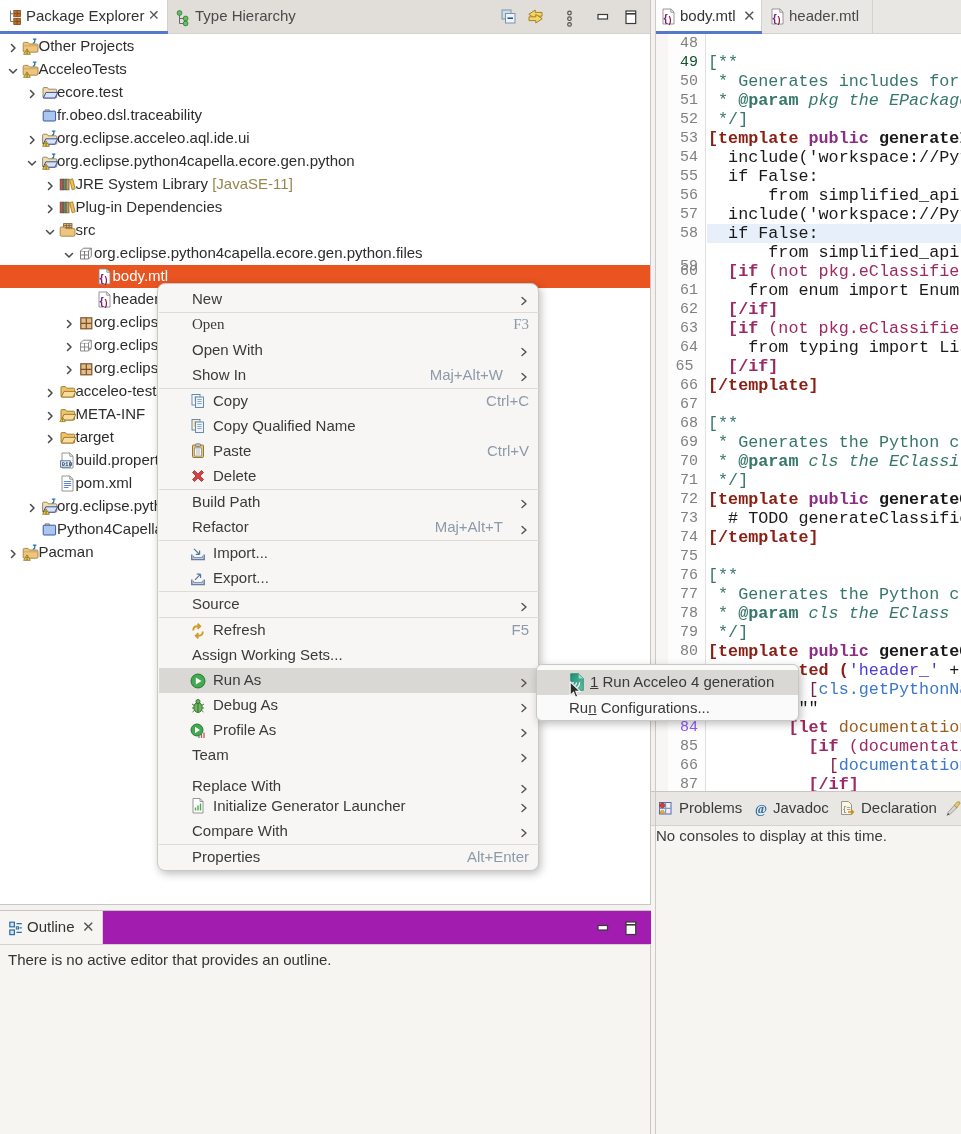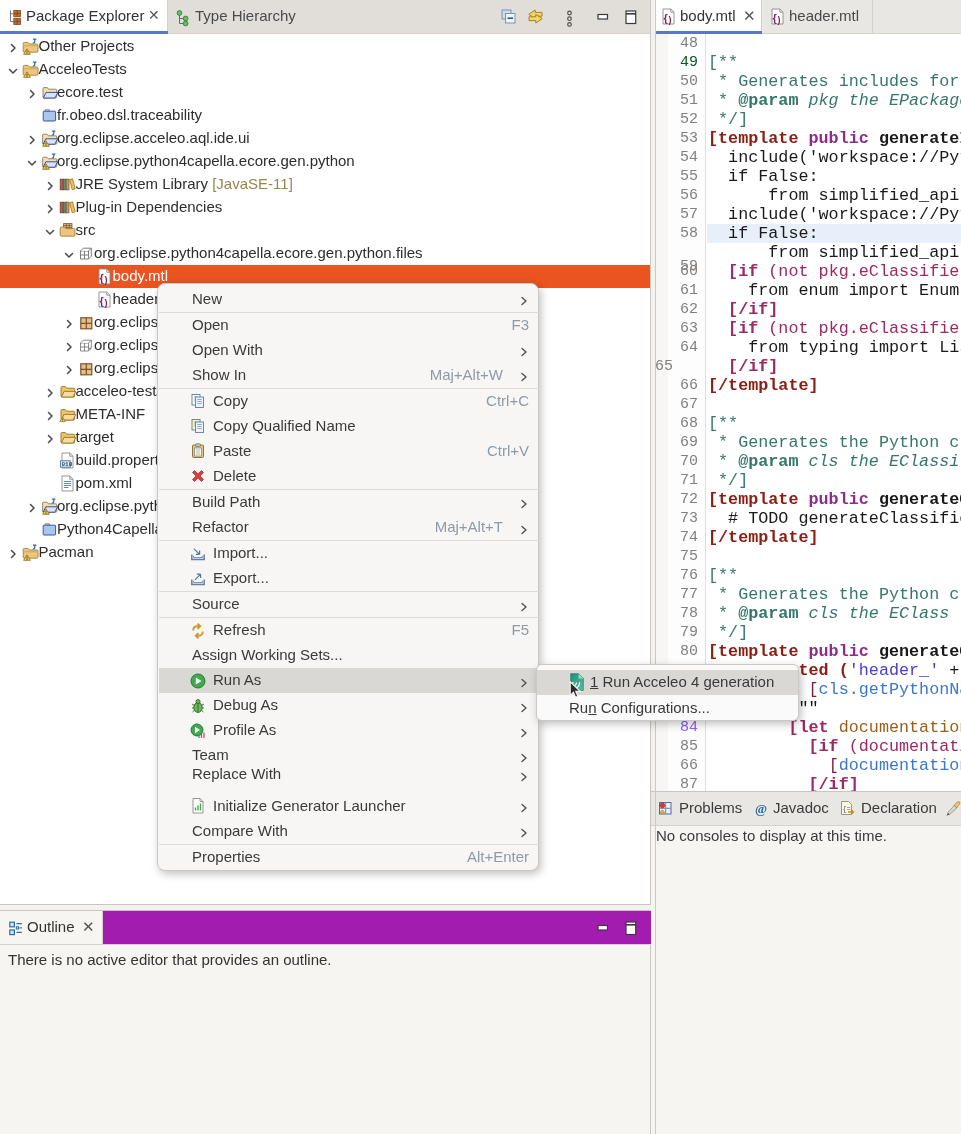--- a/index.html
+++ b/index.html
@@ -500,7 +500,7 @@
         </svg></span>
     </div>
     <div style="position:absolute;left:1px;top:27.6px;width:380px;height:1px;background:#dedad6;"></div>
-    <div style="position:absolute;left:1px;top:28.6px;width:380px;height:25.05px;">
+    <div style="position:absolute;left:1px;top:28.6px;width:380px;height:25.05px;font-family:Liberation Serif, serif;">
       <span style="position:absolute;left:33px;top:3px;white-space:nowrap;">Open</span>
       <span style="position:absolute;right:10px;top:3px;color:#8d9aa8;">F3</span>
     </div>

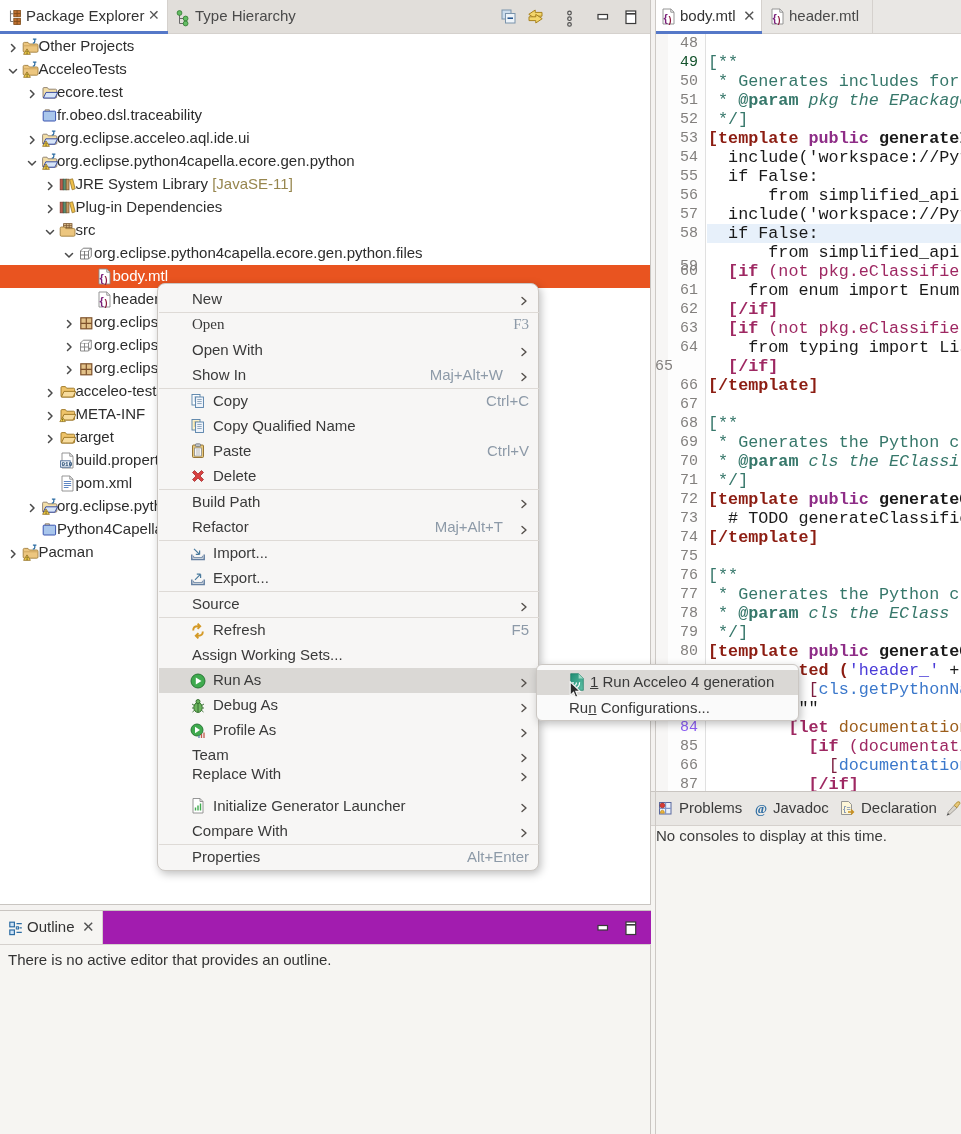--- a/index.html
+++ b/index.html
@@ -414,7 +414,7 @@
         <pre style="position:absolute;left:53px;top:318.5px;margin:0;font:16.75px 'Liberation Mono',monospace;line-height:19px;white-space:pre;"><span style="color:#9e2862;font-weight:bold;">  [if</span><span style="color:#9e2862;"> (not pkg.eClassifiers)</span></pre>
         <div style="position:absolute;left:0;top:337.5px;width:43px;height:19px;text-align:right;font:15px 'Liberation Mono',monospace;color:#827f7d;line-height:19px;">64</div>
         <pre style="position:absolute;left:53px;top:337.5px;margin:0;font:16.75px 'Liberation Mono',monospace;line-height:19px;white-space:pre;"><span style="color:#1a1a1a;">    from typing import List</span></pre>
-        <div style="position:absolute;left:0;top:356.5px;width:43px;height:19px;text-align:left;font:15px 'Liberation Mono',monospace;color:#827f7d;line-height:19px;">65</div>
+        <div style="position:absolute;left:8px;top:356.5px;width:43px;height:19px;text-align:center;font:15px 'Liberation Mono',monospace;color:#827f7d;line-height:19px;">65</div>
         <pre style="position:absolute;left:53px;top:356.5px;margin:0;font:16.75px 'Liberation Mono',monospace;line-height:19px;white-space:pre;"><span style="color:#9e2862;font-weight:bold;">  [/if]</span></pre>
         <div style="position:absolute;left:0;top:375.5px;width:43px;height:19px;text-align:right;font:15px 'Liberation Mono',monospace;color:#827f7d;line-height:19px;">66</div>
         <pre style="position:absolute;left:53px;top:375.5px;margin:0;font:16.75px 'Liberation Mono',monospace;line-height:19px;white-space:pre;"><span style="color:#8c1d12;font-weight:bold;">[/template]</span></pre>

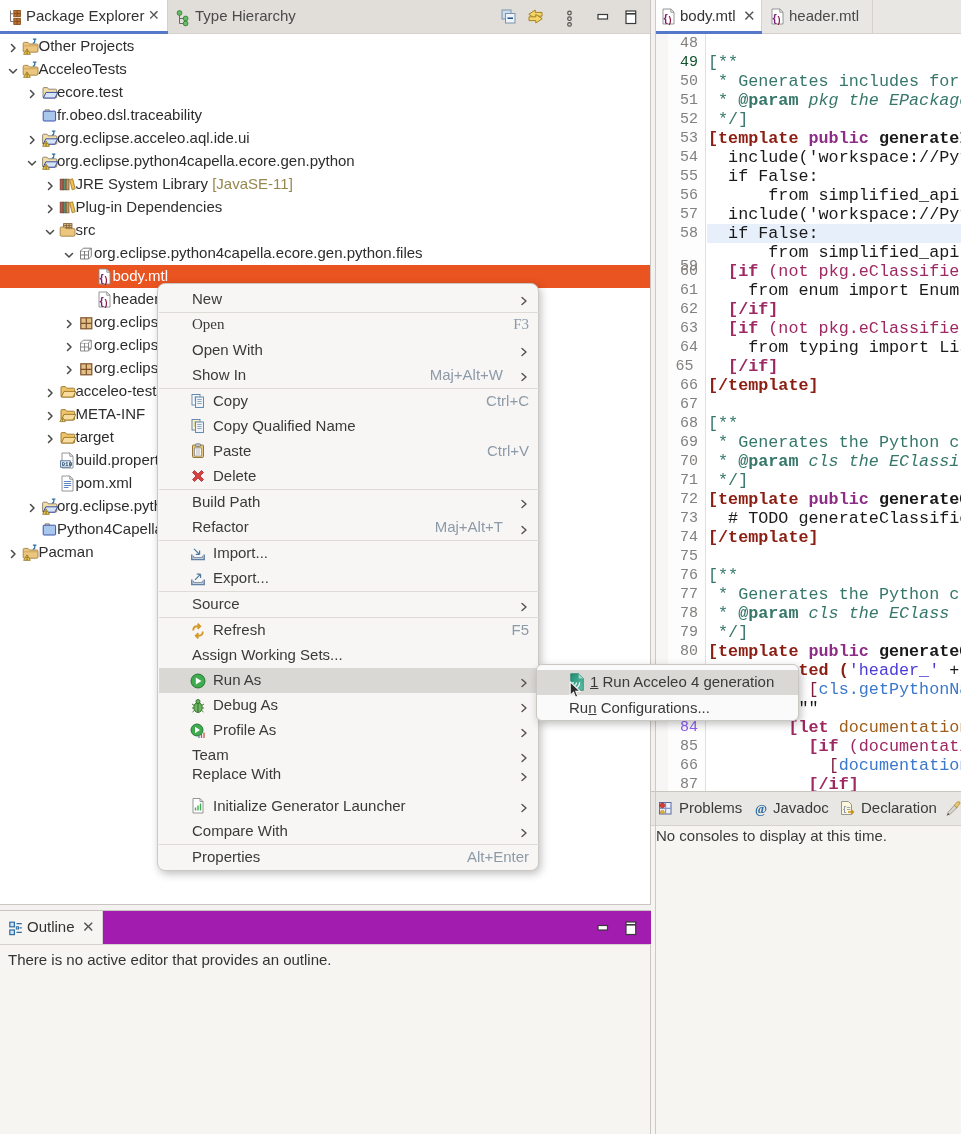--- a/index.html
+++ b/index.html
@@ -646,7 +646,7 @@
           <path d="M4 2.5 L8 6 L4 9.5" fill="none" stroke="#55504c" stroke-width="1.4" stroke-linecap="round" stroke-linejoin="round"></path>
         </svg></span>
     </div>
-    <div style="position:absolute;left:1px;top:478px;width:380px;height:25.05px;">
+    <div style="position:absolute;left:1px;top:490px;width:380px;height:25.05px;">
       <span style="position:absolute;left:33px;top:3px;white-space:nowrap;">Replace With</span>
       <span style="position:absolute;right:9px;top:6.5px;"><svg width="12" height="12" viewBox="0 0 12 12" style="">
           <path d="M4 2.5 L8 6 L4 9.5" fill="none" stroke="#55504c" stroke-width="1.4" stroke-linecap="round" stroke-linejoin="round"></path>

